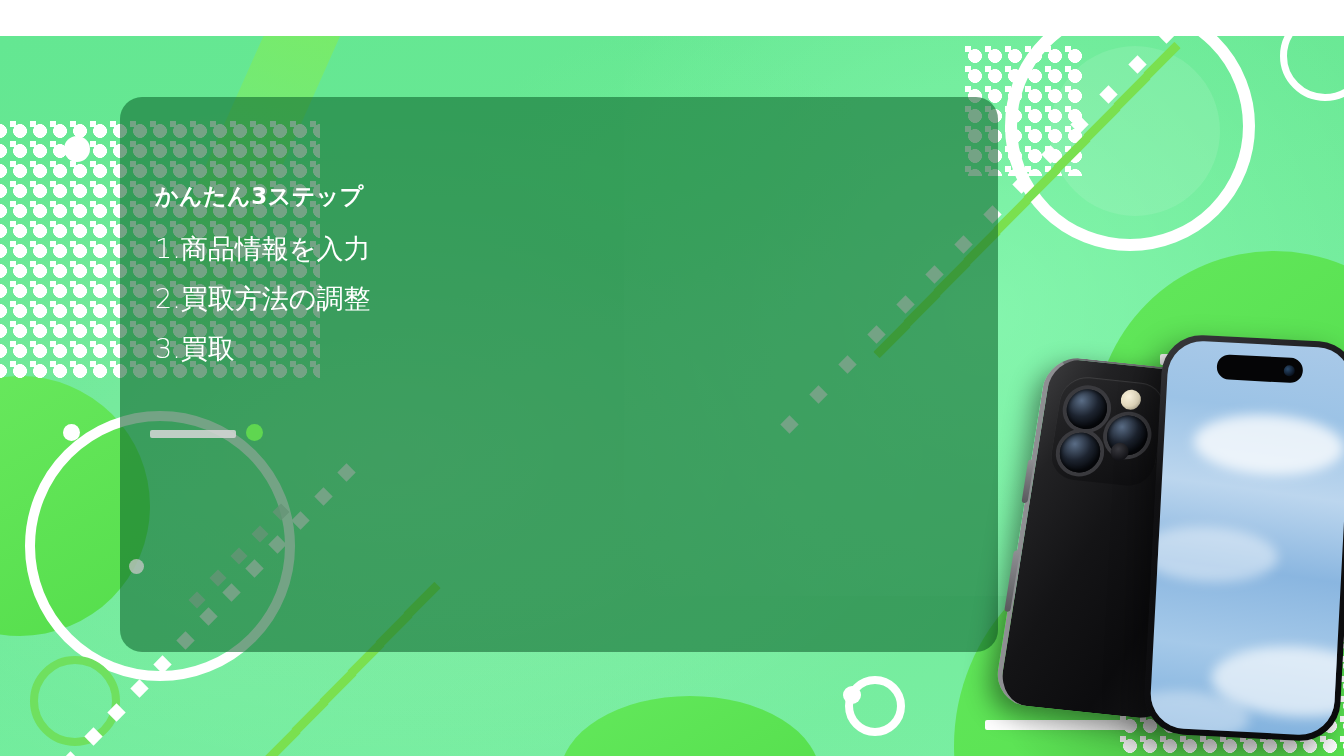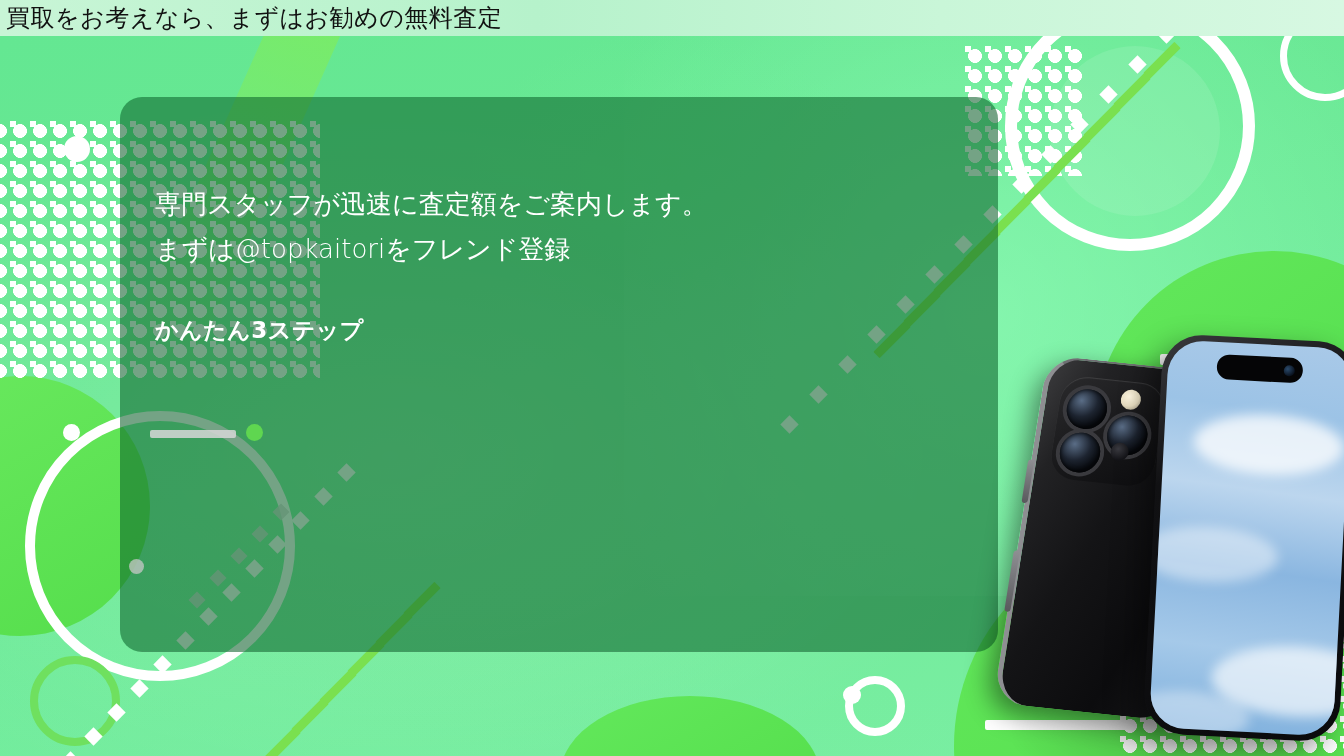--- a/index.html
+++ b/index.html
@@ -725,9 +725,6 @@
     </div>
   </div>
 
-  <div class="header-strip">
-    <div class="header-title">買取をお考えなら、まずはお勧めの無料査定</div>
-  </div>
 
 </div>
 

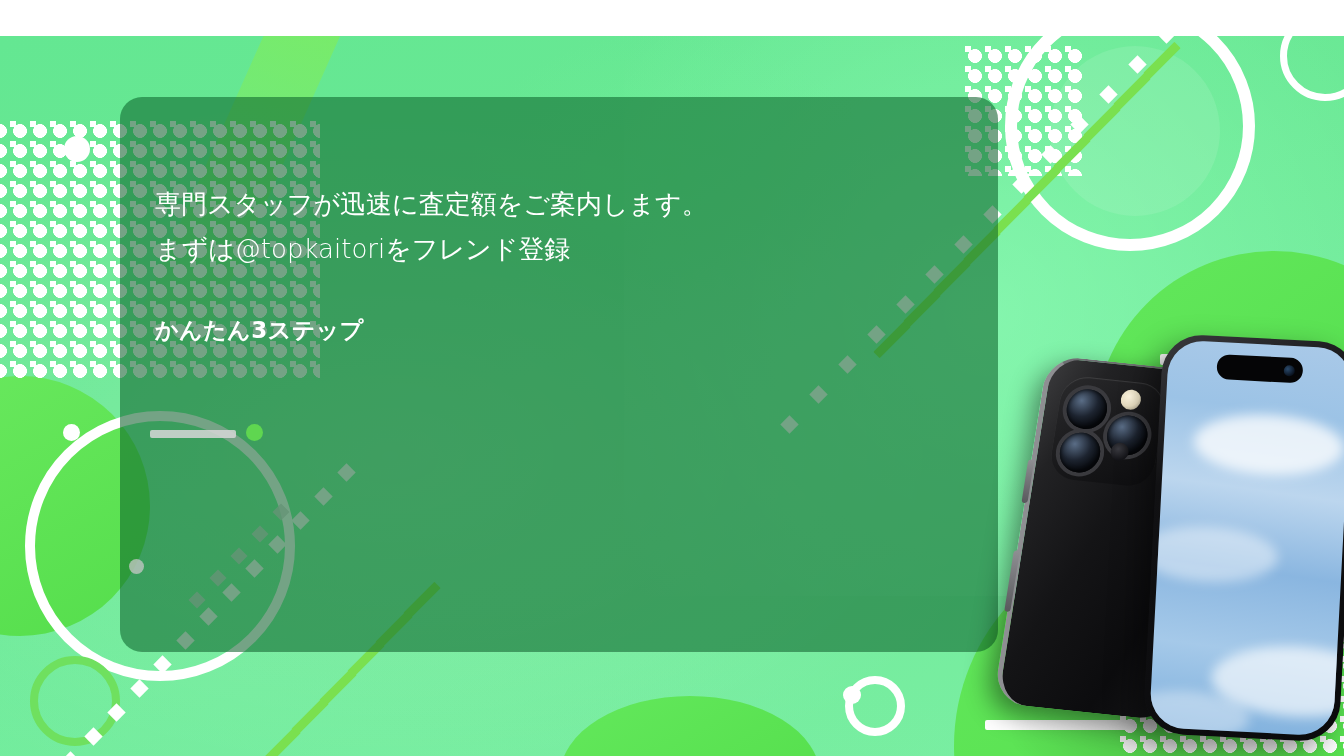--- a/index.html
+++ b/index.html
@@ -687,10 +687,6 @@
 
   <div class="card-inner">
 
-    <div class="lead">
-      <div class="lead-line">専門スタッフが迅速に査定額をご案内します。</div>
-      <div class="lead-line">まずは@topkaitoriをフレンド登録</div>
-    </div>
 
     <div class="steps-title">かんたん3ステップ</div>
 

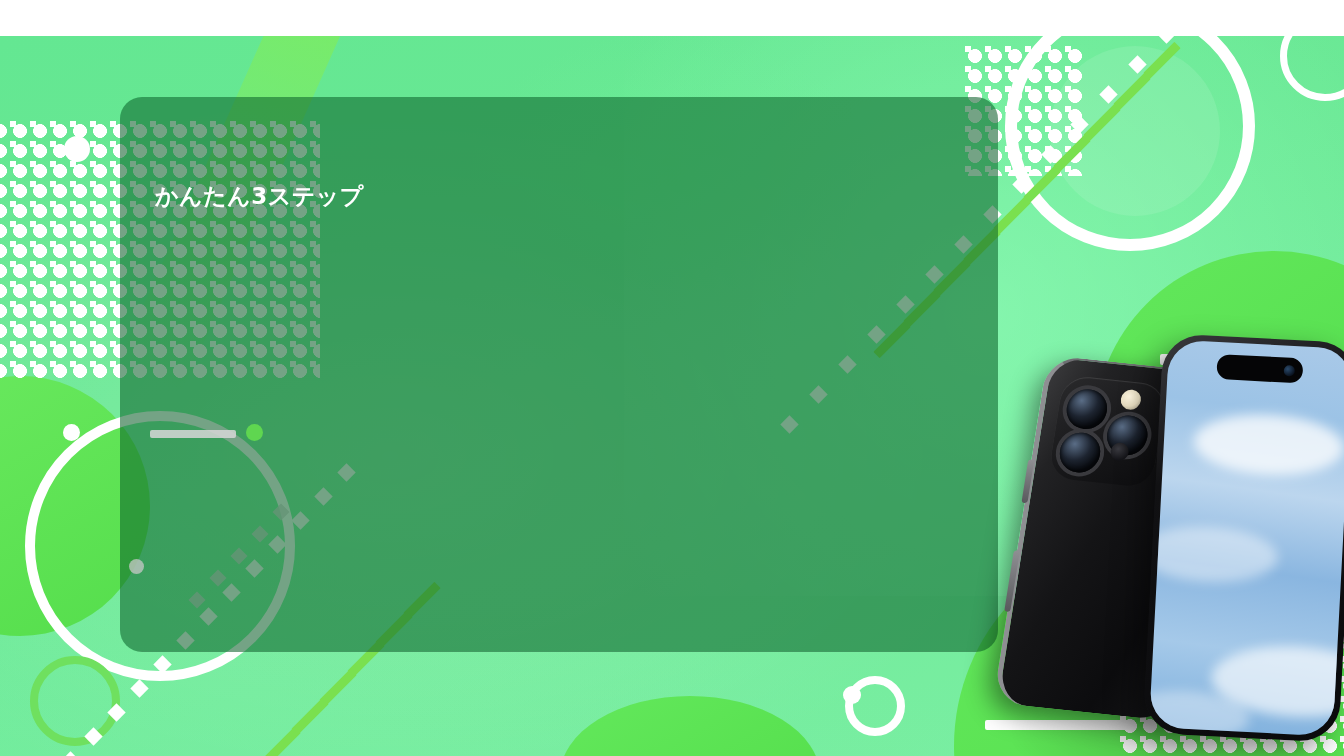--- a/index.html
+++ b/index.html
@@ -690,6 +690,11 @@
 
     <div class="steps-title">かんたん3ステップ</div>
 
+    <div class="steps-list">
+      <div class="step-item">1.商品情報を入力</div>
+      <div class="step-item">2.買取方法の調整</div>
+      <div class="step-item">3.買取</div>
+    </div>
   </div>
 
   <div class="phones">

